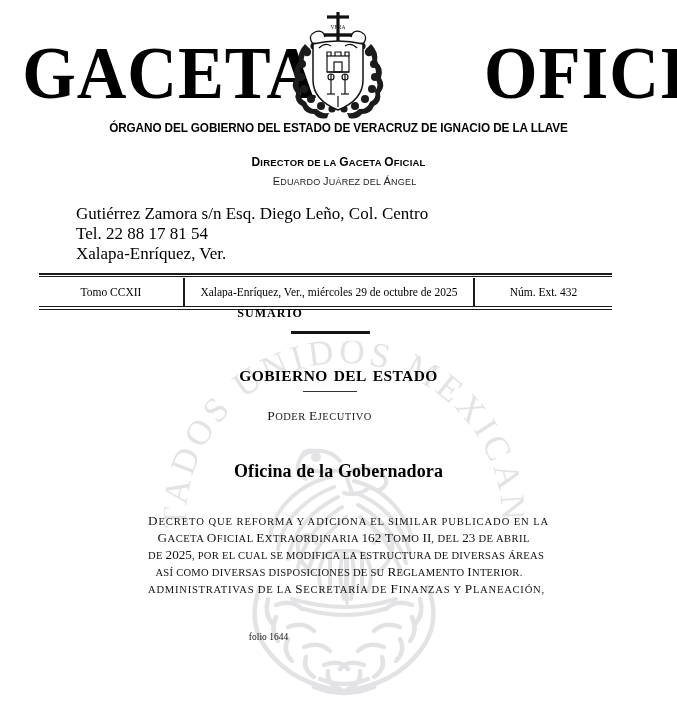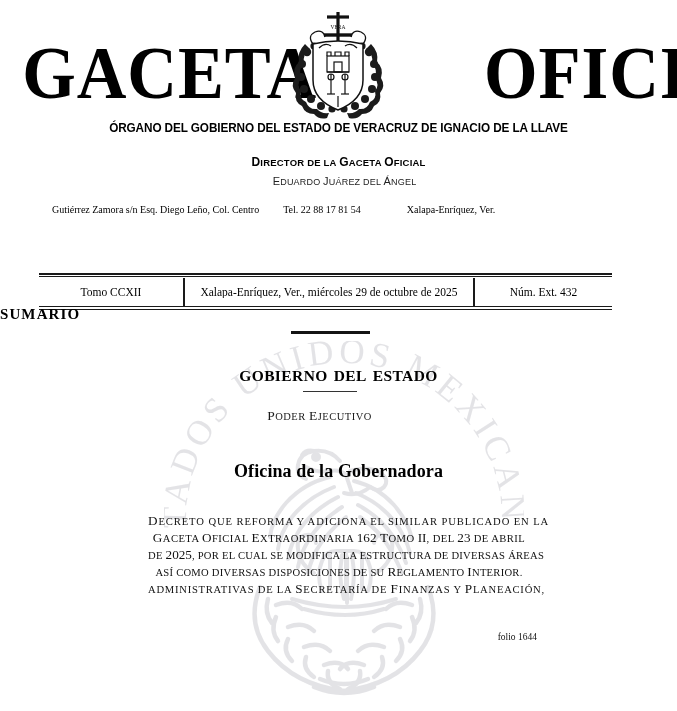--- a/index.html
+++ b/index.html
@@ -102,10 +102,11 @@
     top: 204px;
     left: 52px;
     width: 573px;
-    font-size: 10px;
+    font-size: 17px;
     display: flex;
-    justify-content: flex-start;
+    justify-content: center;
     align-items: baseline;
+    flex-direction: column;
   }
   .addr span { white-space: nowrap; }
   .addr .addr-mid { margin-left: 24px; margin-right: 46px; }

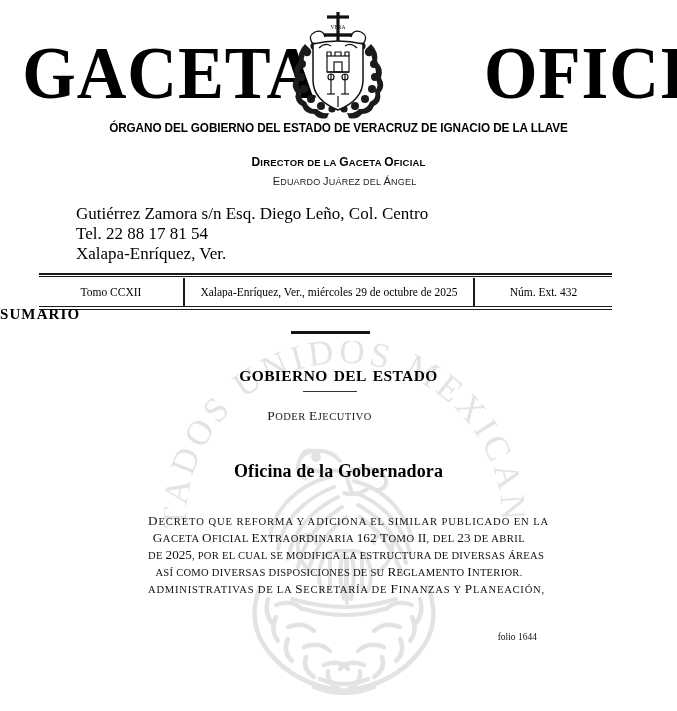--- a/index.html
+++ b/index.html
@@ -182,9 +182,9 @@
     position: absolute;
     top: 306px;
     width: 540px;
-    text-align: left;
-    font-weight: bold;
-    font-size: 15px;
+    text-align: center;
+    font-weight: bold;
+    font-size: 12px;
     letter-spacing: 1.1px;
   }
   .div-sumario {

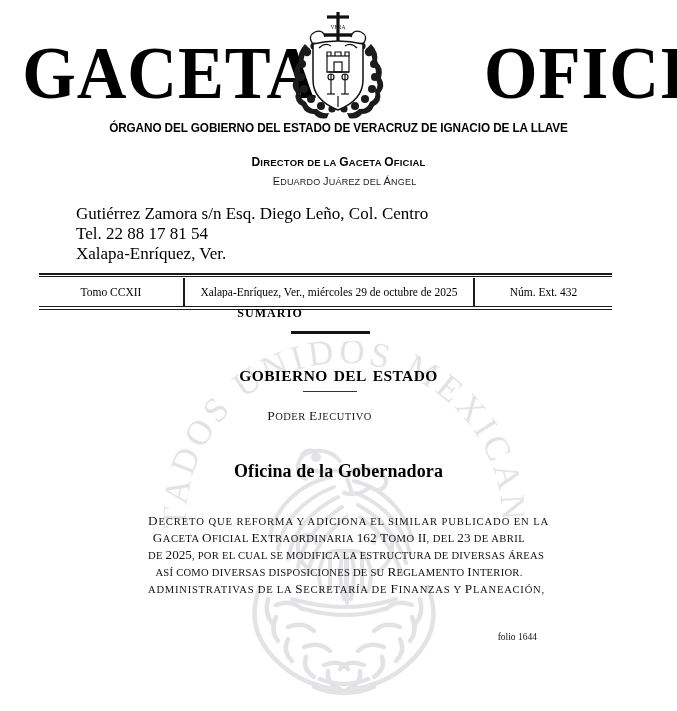--- a/index.html
+++ b/index.html
@@ -248,7 +248,7 @@
   .decreto .cap { font-size: 13.2px; }
   .decreto .num { font-size: 13.2px; letter-spacing: 0px; }
   .decreto .ln-1 { letter-spacing: 0.9px; }
-  .decreto .ln-2 { letter-spacing: 0.45px; }
+  .decreto .ln-2 { letter-spacing: 0.45px; text-align: right; }
   .decreto .ln-4 { letter-spacing: 0.75px; }
 
   .folio {

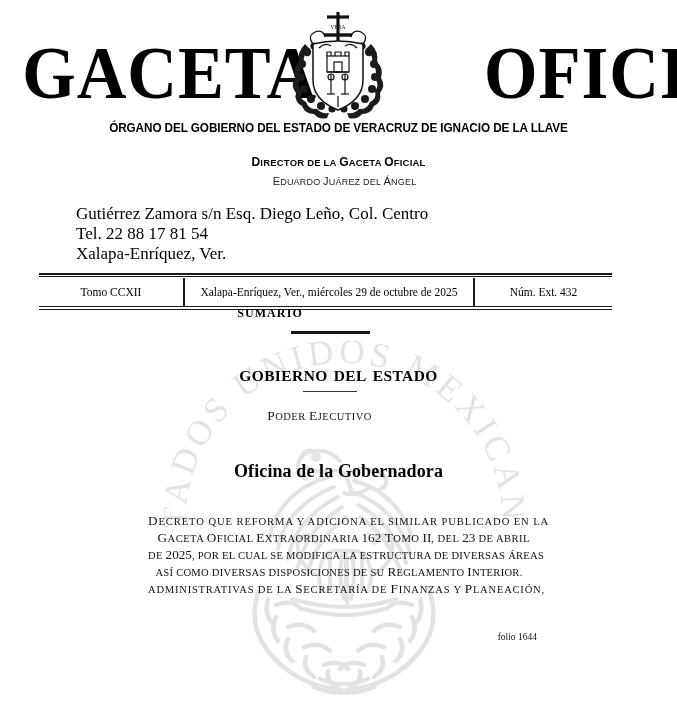--- a/index.html
+++ b/index.html
@@ -256,7 +256,7 @@
     top: 632px;
     left: 0;
     width: 537px;
-    text-align: right;
+    text-align: center;
     box-sizing: border-box;
     font-size: 9.5px;
     color: #111;

